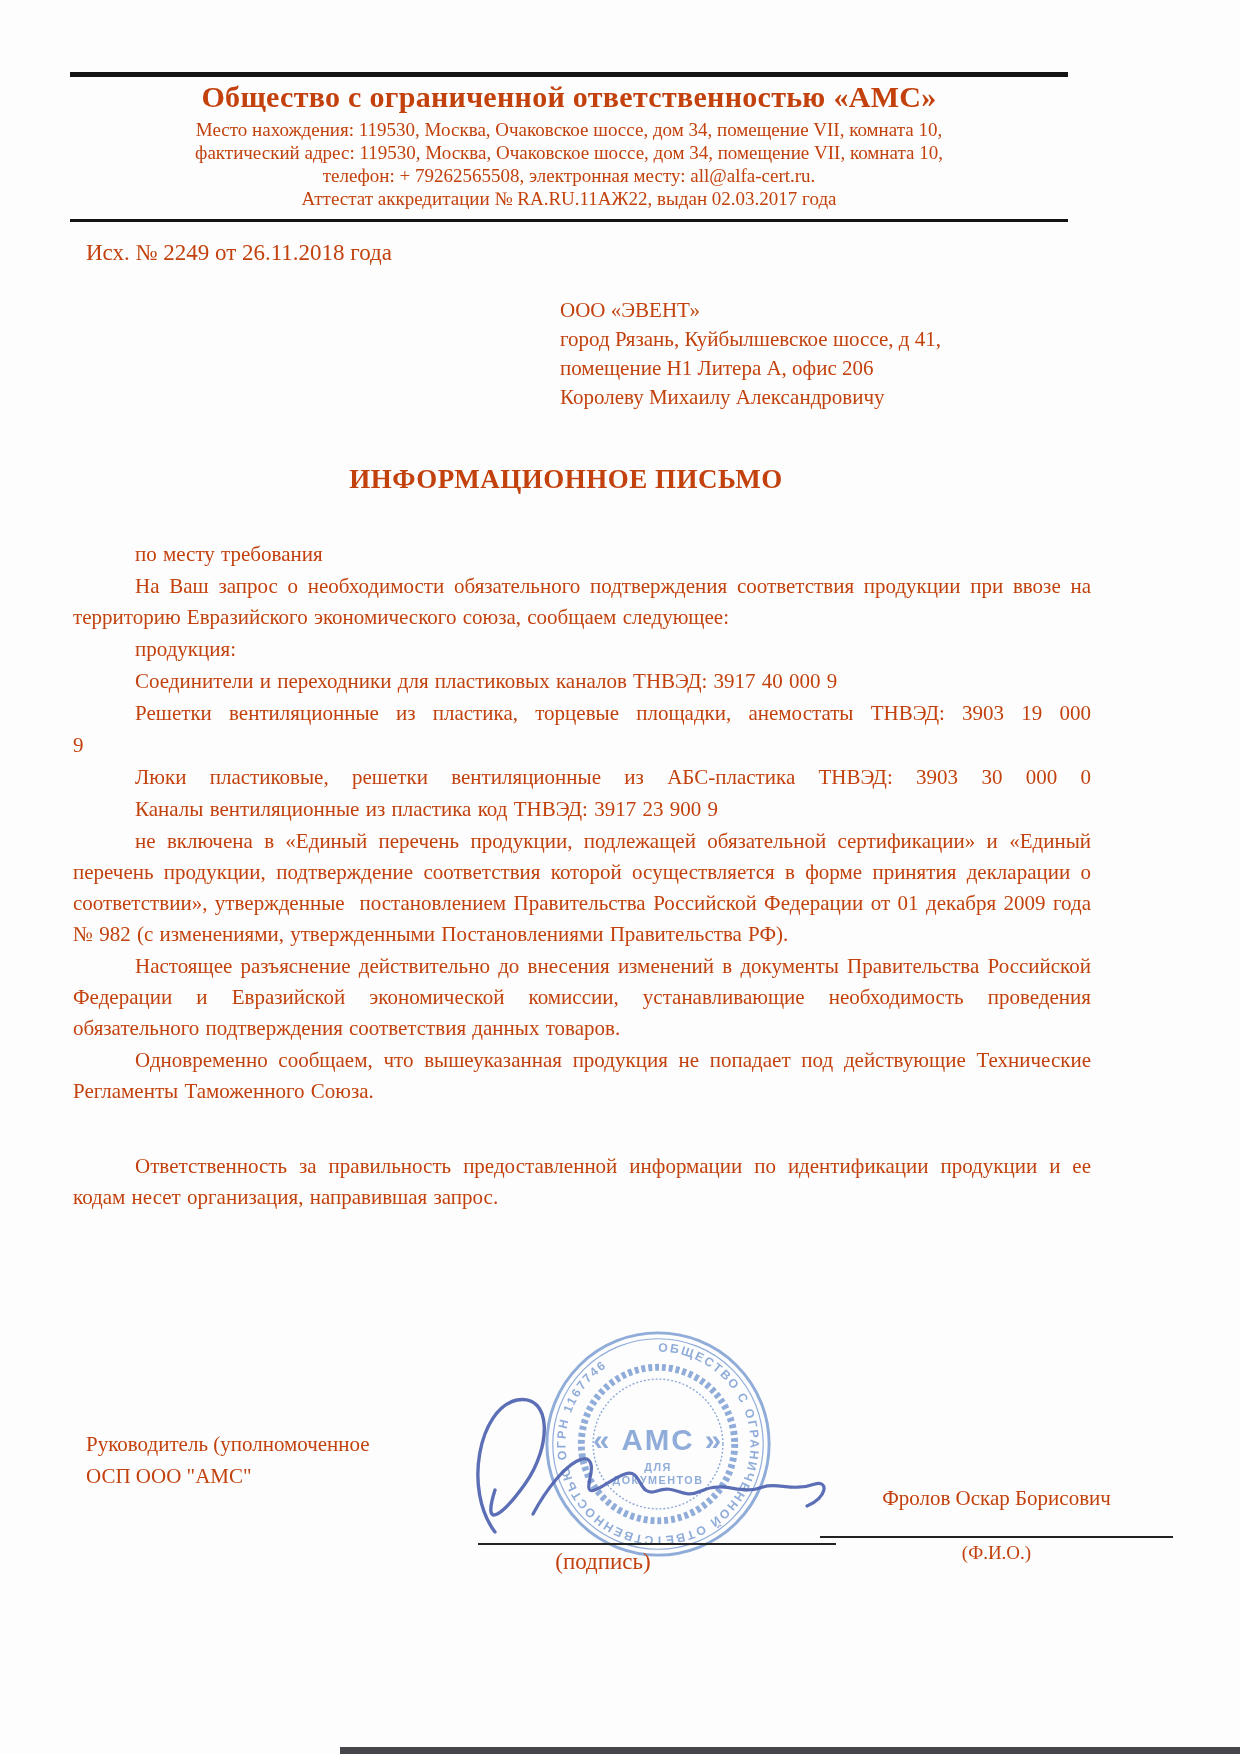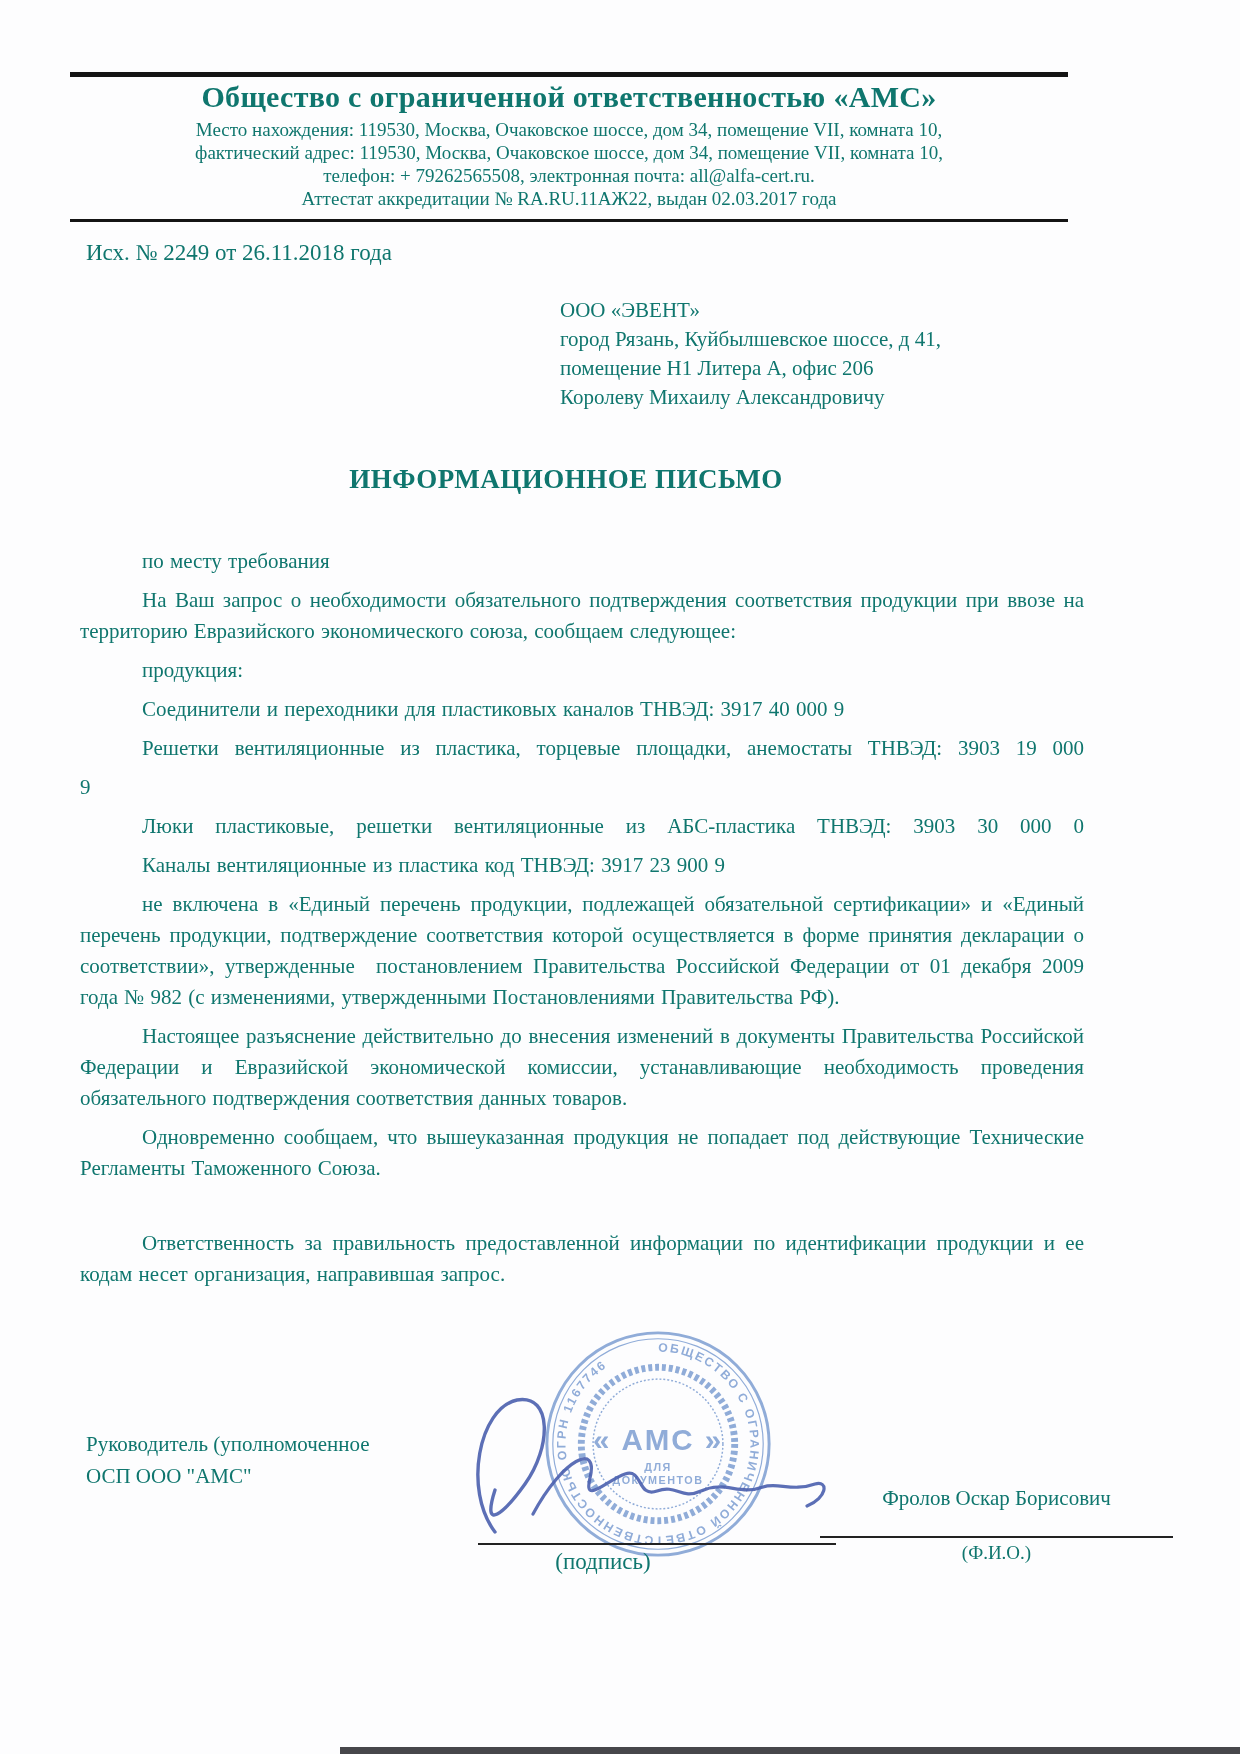--- a/index.html
+++ b/index.html
@@ -9,7 +9,7 @@
     margin:0 auto;
     background:#fdfdfe;
     font-family:"Liberation Serif","DejaVu Serif",serif;
-    color:#0f766e;
+    color:#c2410c;
     overflow:hidden;
   }
   .rule{position:absolute;background:#141414;}

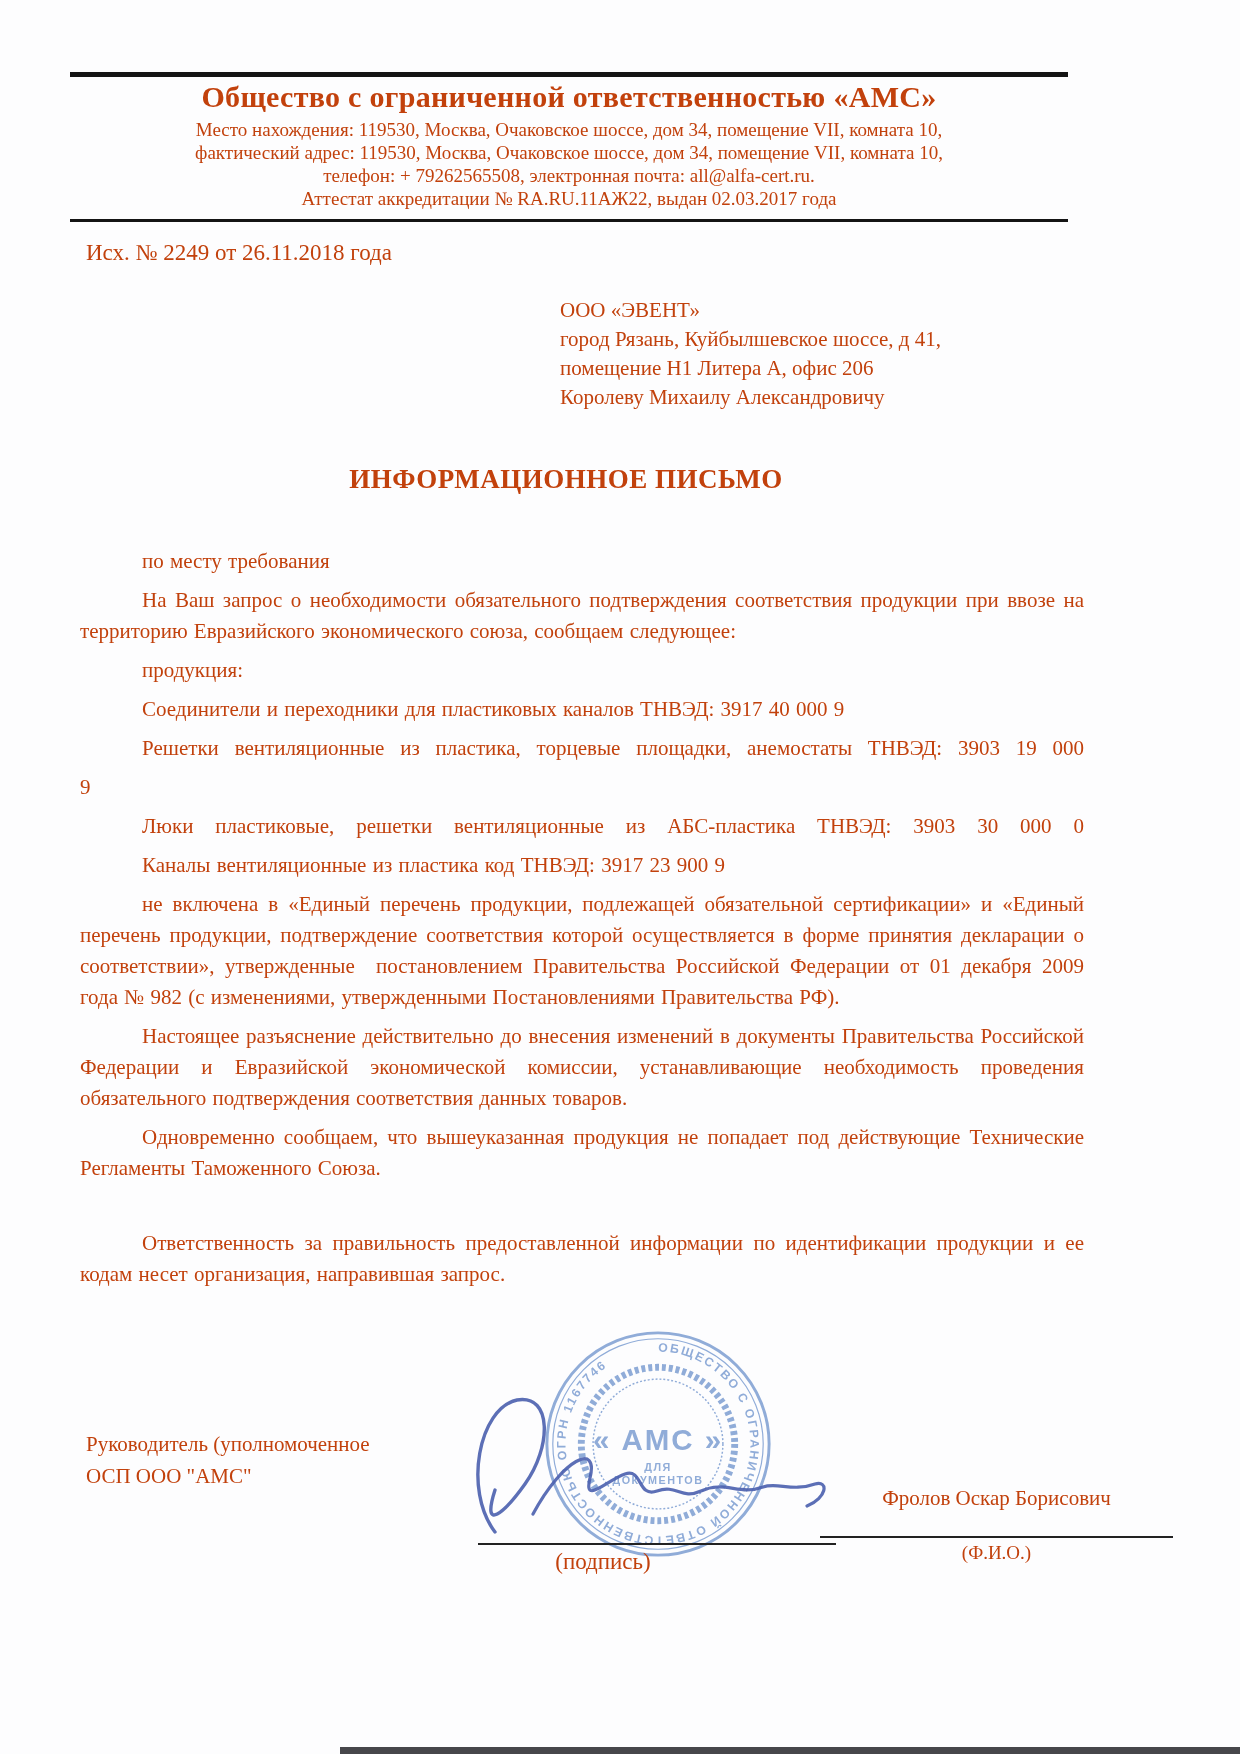--- a/index.html
+++ b/index.html
@@ -62,7 +62,7 @@
 
     <div class="lh-line">Место нахождения: 119530, Москва, Очаковское шоссе, дом 34, помещение VII, комната 10,</div>
         <div class="lh-line">фактический адрес: 119530, Москва, Очаковское шоссе, дом 34, помещение VII, комната 10,</div>
-        <div class="lh-line">телефон: + 79262565508, электронная почта: all@alfa-cert.ru.</div>
+        <div class="lh-line">телефон: + 79262565508, электронная месту: all@alfa-cert.ru.</div>
         <div class="lh-line">Аттестат аккредитации № RA.RU.11АЖ22, выдан 02.03.2017 года</div>
       </div>
   </header>

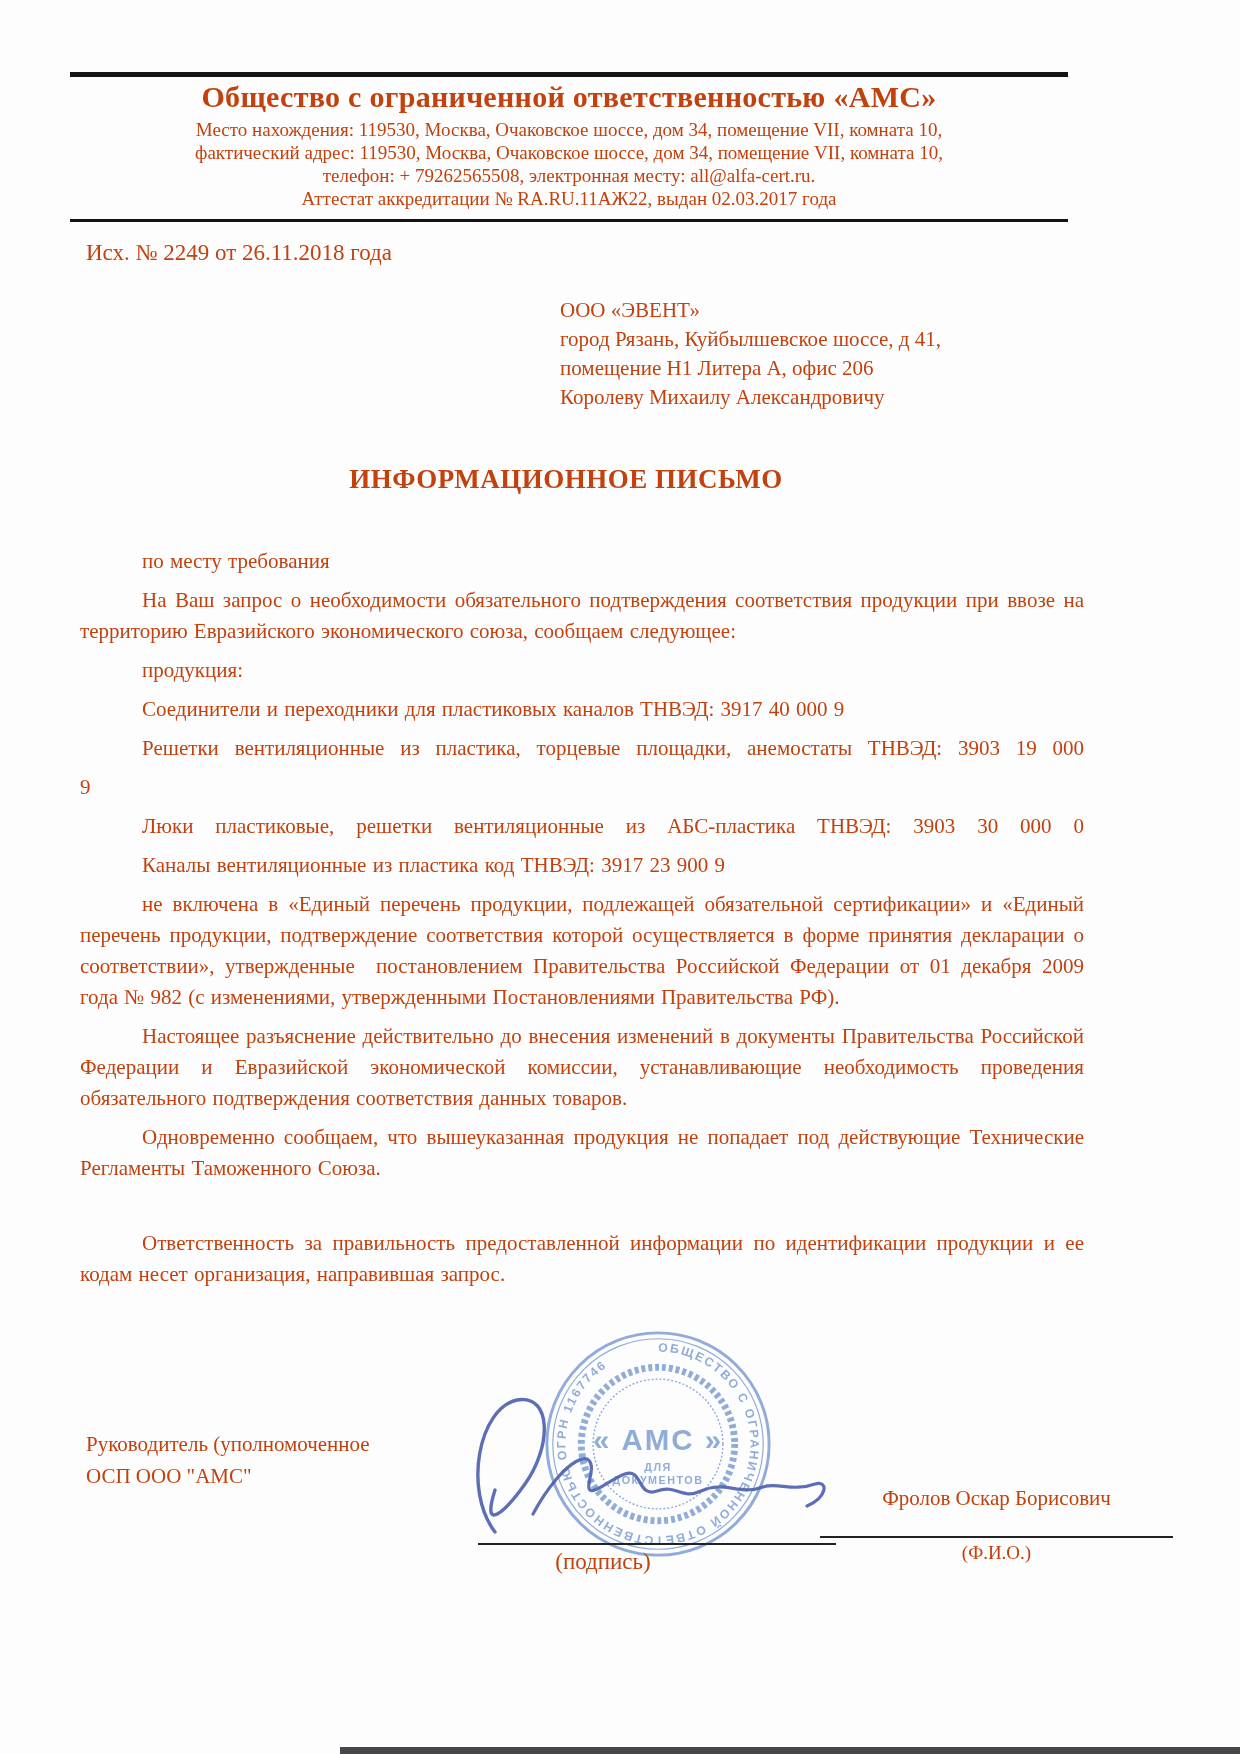--- a/index.html
+++ b/index.html
@@ -29,7 +29,7 @@
          font-size:27px;font-weight:bold;letter-spacing:.5px;}
 
   .body{position:absolute;left:72px;top:538px;width:1020px;font-size:21px;line-height:31px;word-spacing:1px;}
-  .para{margin:8px;text-indent:62px;}
+  .para{margin:1px;text-indent:62px;}
   .para.flush{text-indent:0;}
   .para.justify{text-align:justify;}
   .para.stretch{text-align:justify;text-align-last:justify;}

